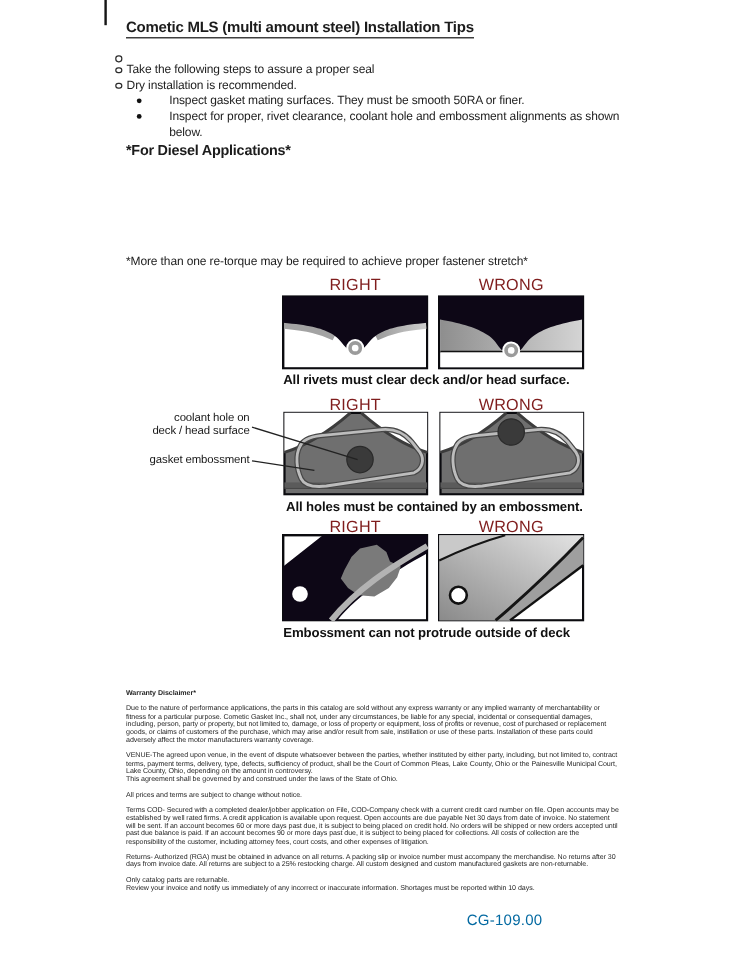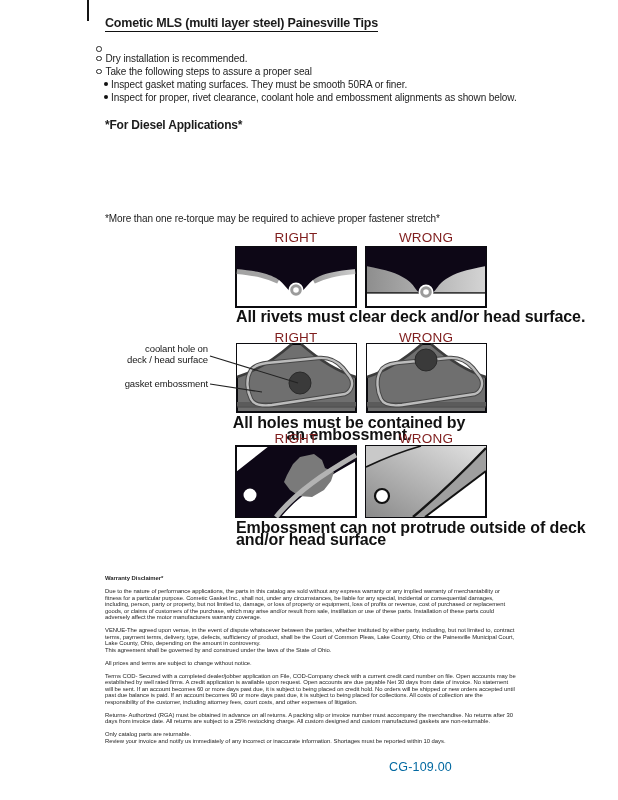--- a/index.html
+++ b/index.html
@@ -53,7 +53,7 @@
 
   <div class="crop-mark"></div>
 
-  <div class="title">Cometic MLS (multi layer steel) Painesville Tips</div>
+  <div class="title">Cometic MLS (multi amount steel) Installation Tips</div>
 
   <div class="tips">
     <div class="tip-row">

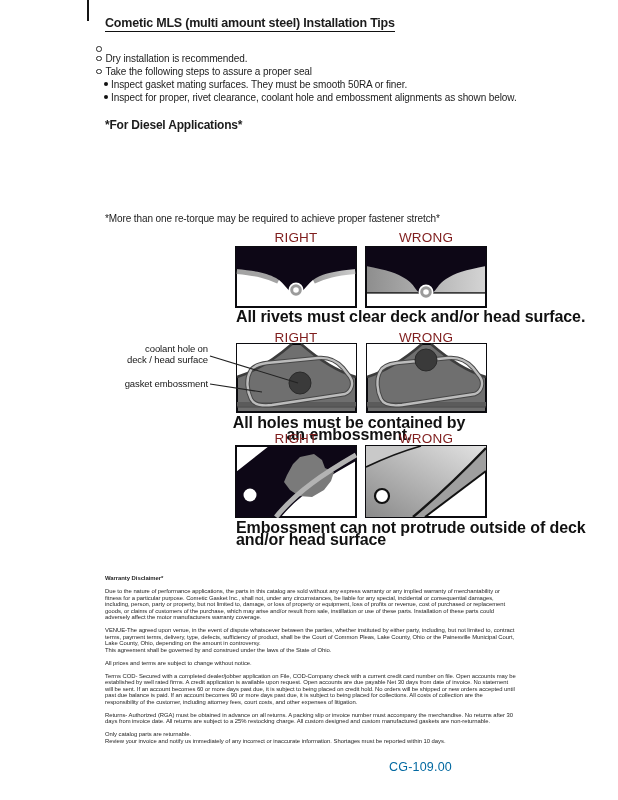--- a/index.html
+++ b/index.html
@@ -61,11 +61,11 @@
     </div>
     <div class="tip-row">
       <span class="marker-open"></span>
-      <span>Dry installation is recommended.</span>
+      <span>Take the following steps to assure a proper seal</span>
     </div>
     <div class="tip-row">
       <span class="marker-open"></span>
-      <span>Take the following steps to assure a proper seal</span>
+      <span>Dry installation is recommended.</span>
     </div>
     <div class="tip-row sub">
       <span class="marker-fill"></span>

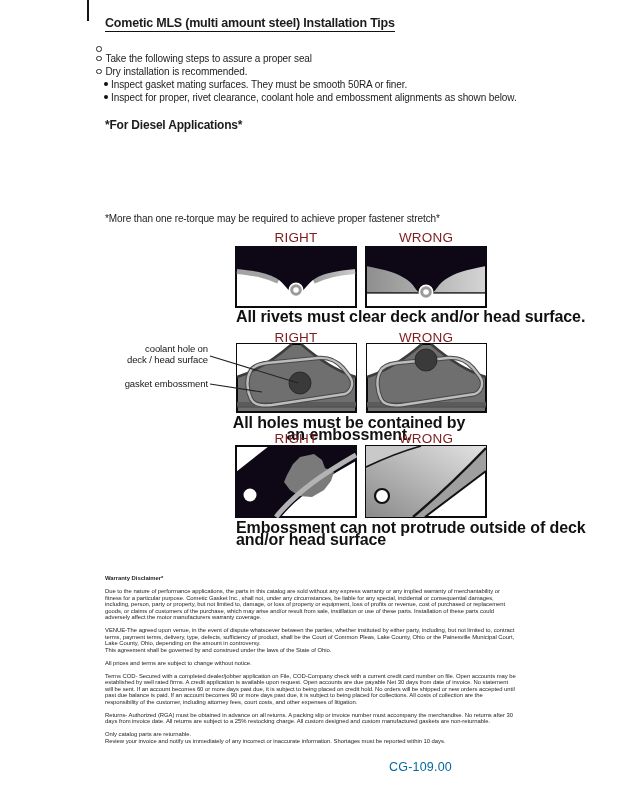--- a/index.html
+++ b/index.html
@@ -17,7 +17,7 @@
 
   .tips { position:absolute; left:96px; top:42px; width:430px; font-size:10px; letter-spacing:-0.1px; }
   .tip-row { display:flex; align-items:flex-start; line-height:13px; }
-  .tip-row.sub { margin-left:8px; }
+  .tip-row.sub { margin-left:18px;gap:20px; }
   .marker-open {
     flex:0 0 auto; width:3.5px; height:3.5px; border:1px solid #2a2a2a; border-radius:50%;
     margin:4px 4px 0 0;

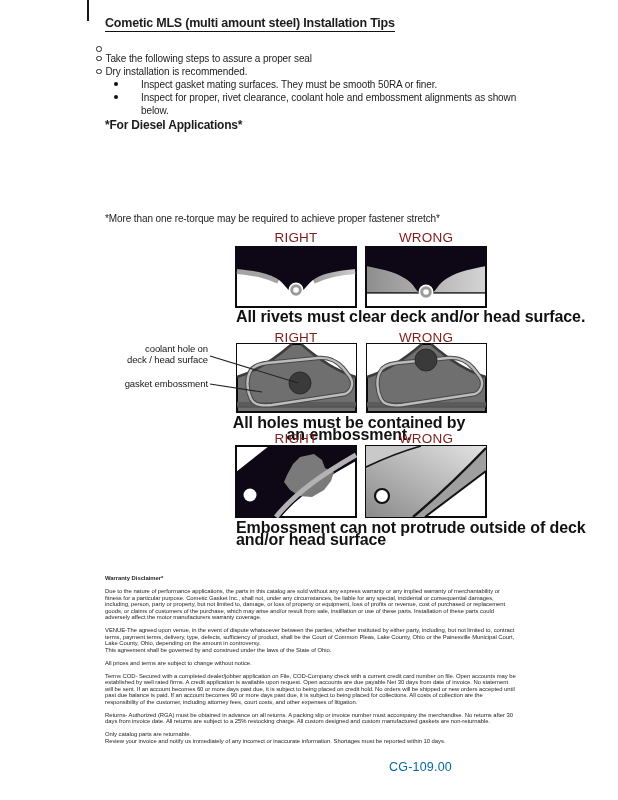--- a/index.html
+++ b/index.html
@@ -35,7 +35,7 @@
 
   .rw-label { position:absolute; width:122px; text-align:center; font-size:13.5px; letter-spacing:0.2px; color:#7f1d1d; }
   .panel { position:absolute; }
-  .caption { position:absolute; font-size:16px; font-weight:bold; letter-spacing:-0.1px; line-height:12px; color:#111; }
+  .caption { position:absolute; font-size:11px; font-weight:bold; letter-spacing:-0.1px; line-height:12px; color:#111; }
 
   .annot { position:absolute; left:98px; width:110px; text-align:right; font-size:9.5px; line-height:11px; color:#161616; letter-spacing:-0.1px; }
   .annot-lines { position:absolute; left:208px; top:350px; }

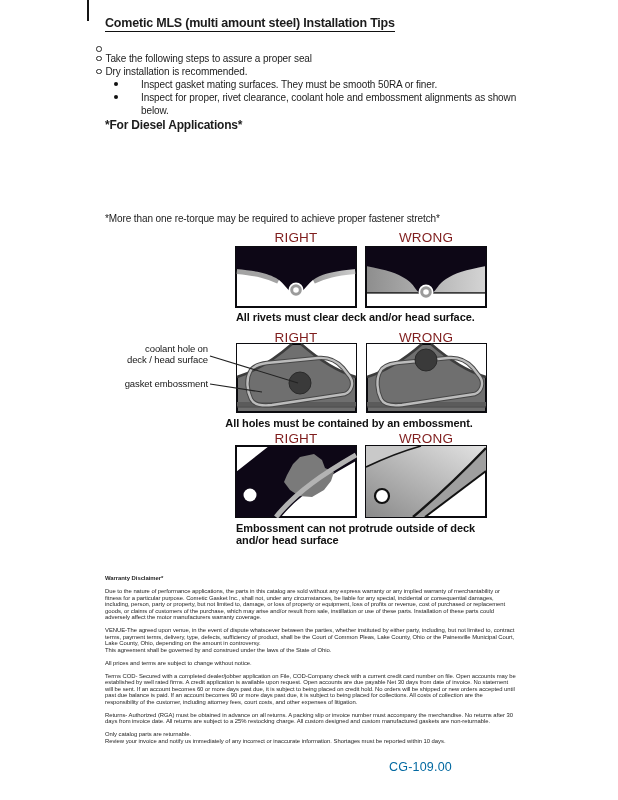--- a/index.html
+++ b/index.html
@@ -156,7 +156,7 @@
     <line x1="2" y1="34" x2="54" y2="42" stroke="#222" stroke-width="1.1"></line>
   </svg>
 
-  <div class="caption" style="left:223px; top:417px; width:252px; text-align:center;">All holes must be contained by an embossment.</div>
+  <div class="caption" style="left:236px; top:417px; width:252px; text-align:center;">All holes must be contained by an embossment.</div>
 
   <div class="rw-label" style="left:235px; top:431px;">RIGHT</div>
   <div class="rw-label" style="left:365px; top:431px;">WRONG</div>

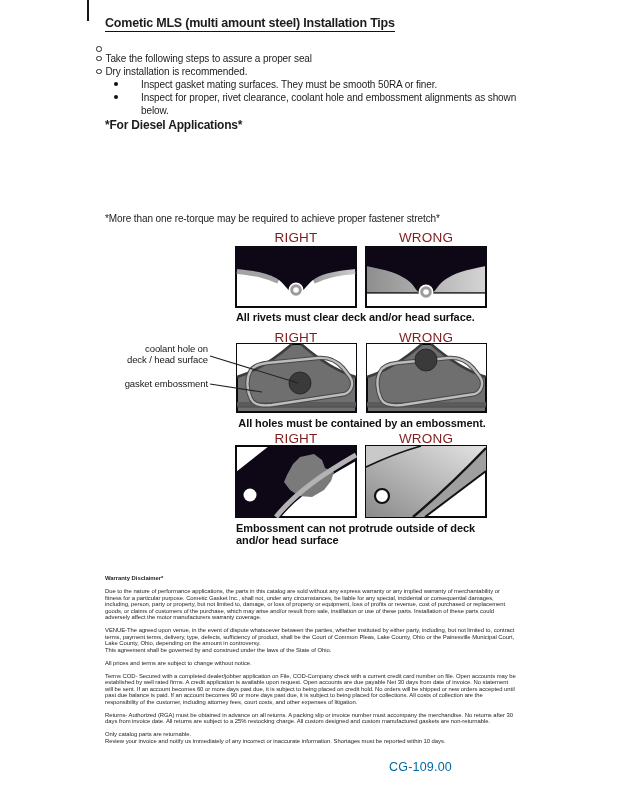--- a/index.html
+++ b/index.html
@@ -188,7 +188,6 @@
 
   <div class="caption" style="left:236px; top:522px;">
     <div>Embossment can not protrude outside of deck</div>
-    <div>and/or head surface</div>
   </div>
 
   <div class="legal">

